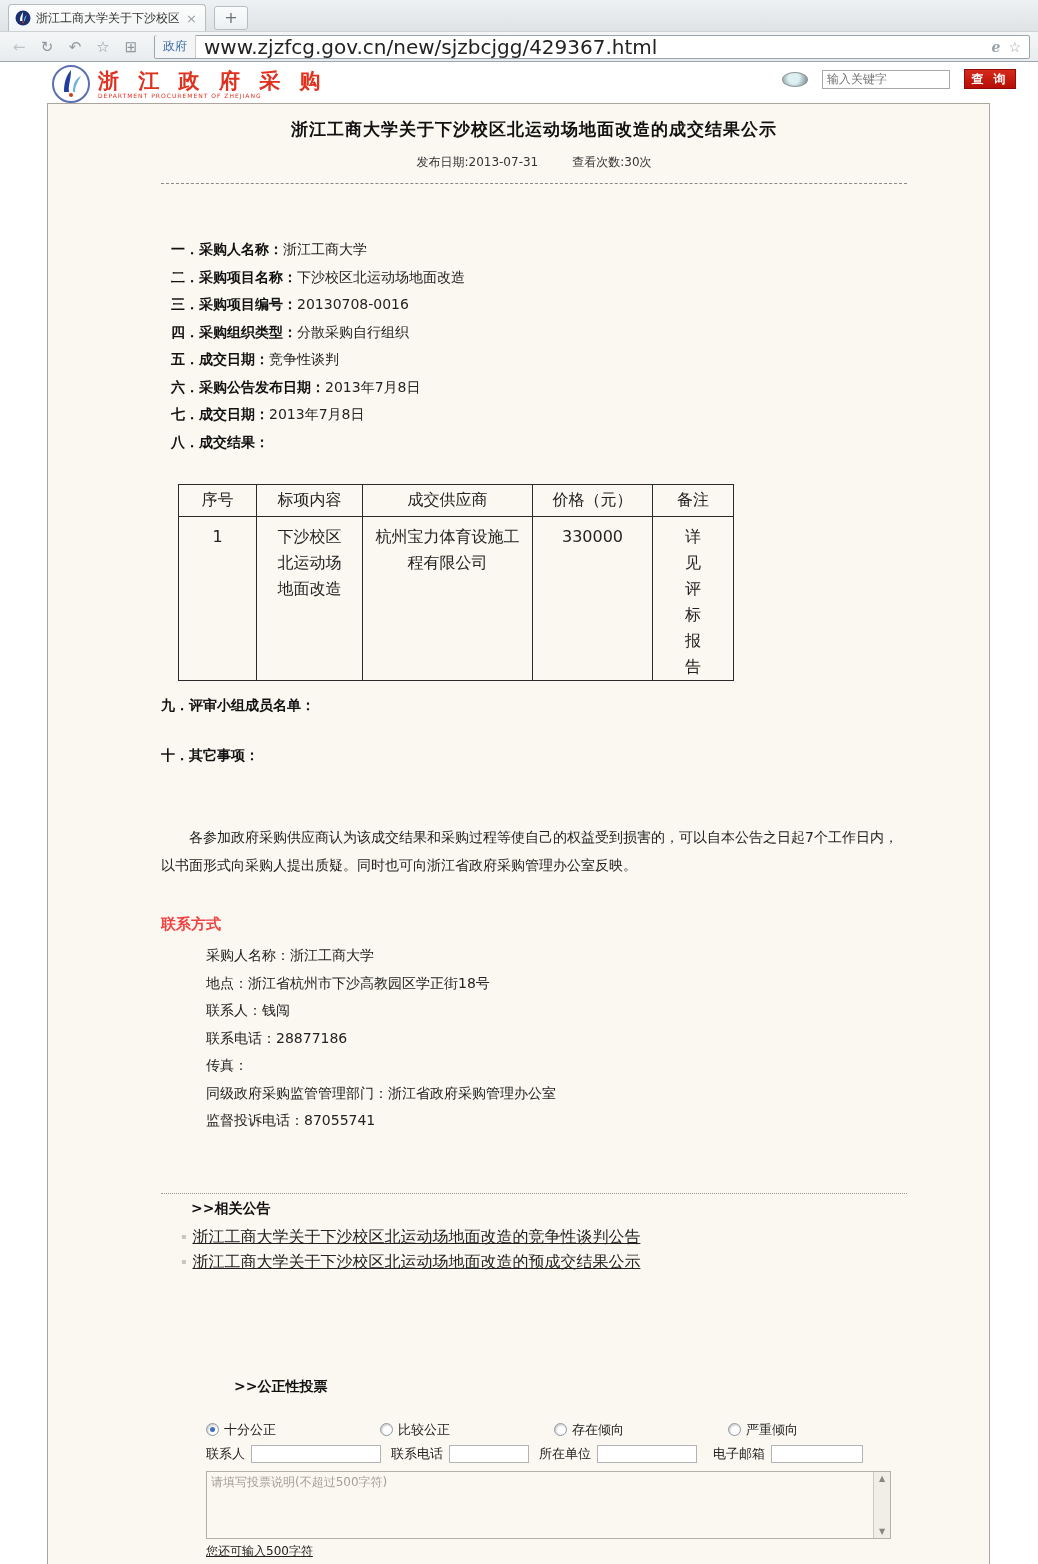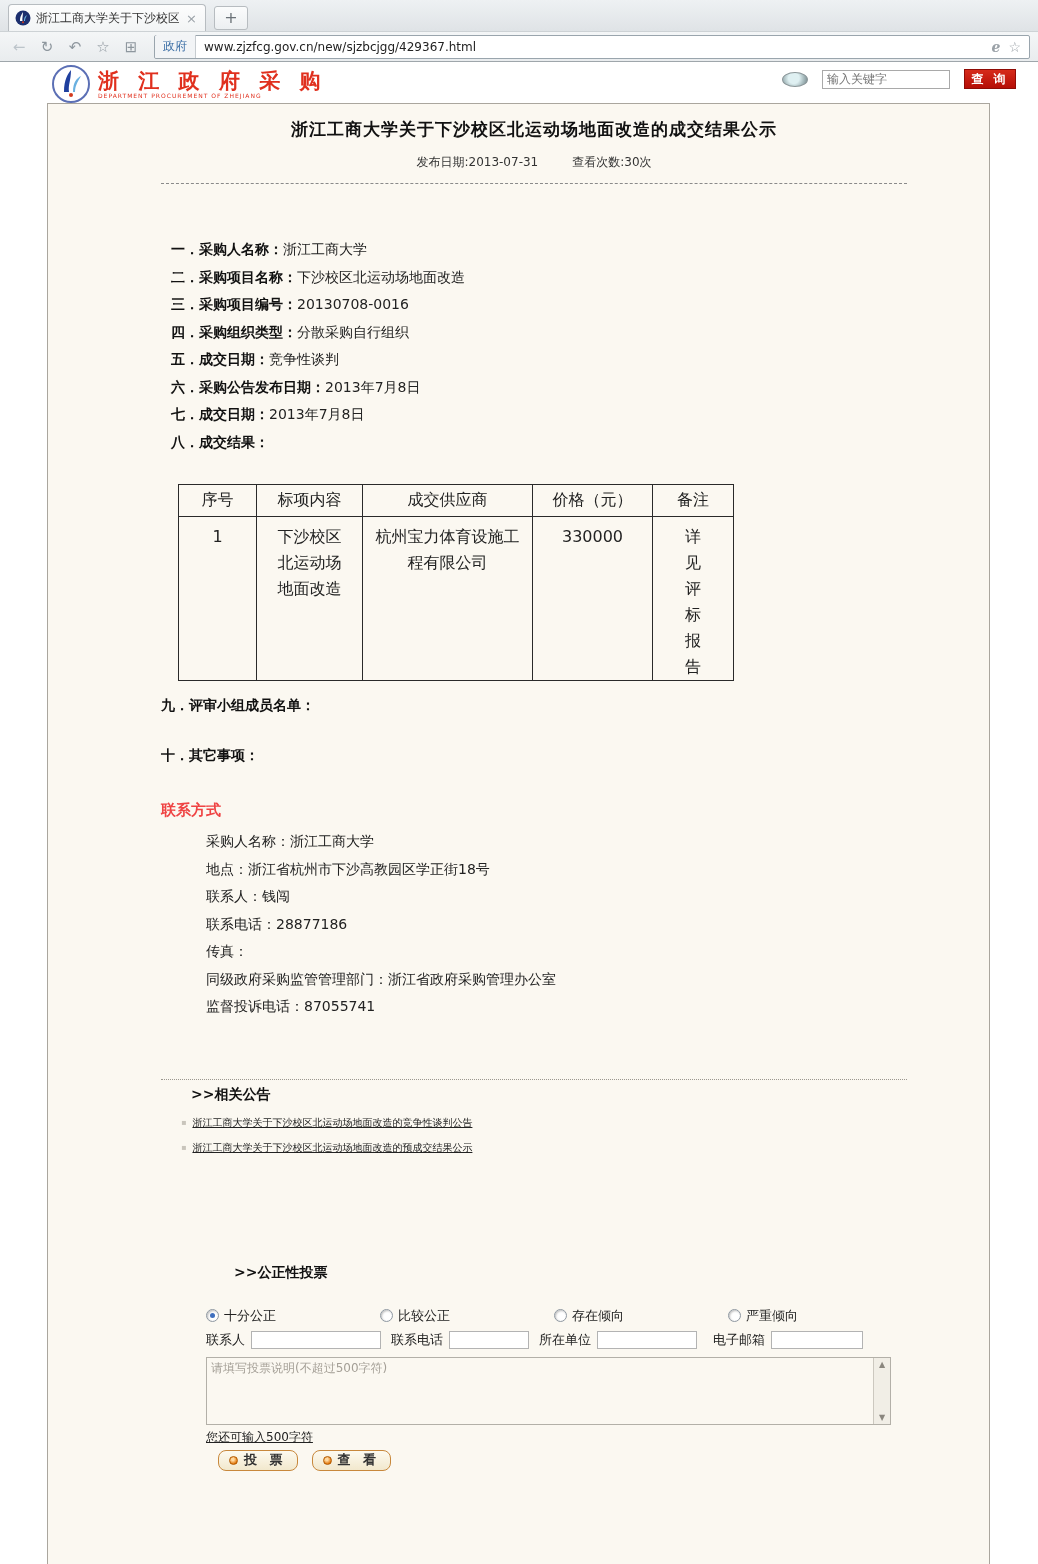--- a/index.html
+++ b/index.html
@@ -26,7 +26,7 @@
                 display:flex; align-items:center; margin-left:6px; }
   .url-badge { font-size:12px; color:#3b6ea5; background:#f2f4f6; border-right:1px solid #c7ccd0;
                padding:3px 8px; border-radius:2px 0 0 2px; }
-  .url-text { flex:1; font-size:12px; color:#222; padding-left:8px; white-space:nowrap; overflow:hidden; }
+  .url-text { flex:1; font-size:20px; color:#222; padding-left:8px; white-space:nowrap; overflow:hidden; }
   .addr-right { display:flex; align-items:center; gap:8px; padding-right:8px; }
   .ie-icon { font-family:"DejaVu Serif", serif; font-style:italic; font-weight:bold; color:#9aa1a7; font-size:14px; }
   .addr-star { color:#9aa1a7; font-size:14px; }

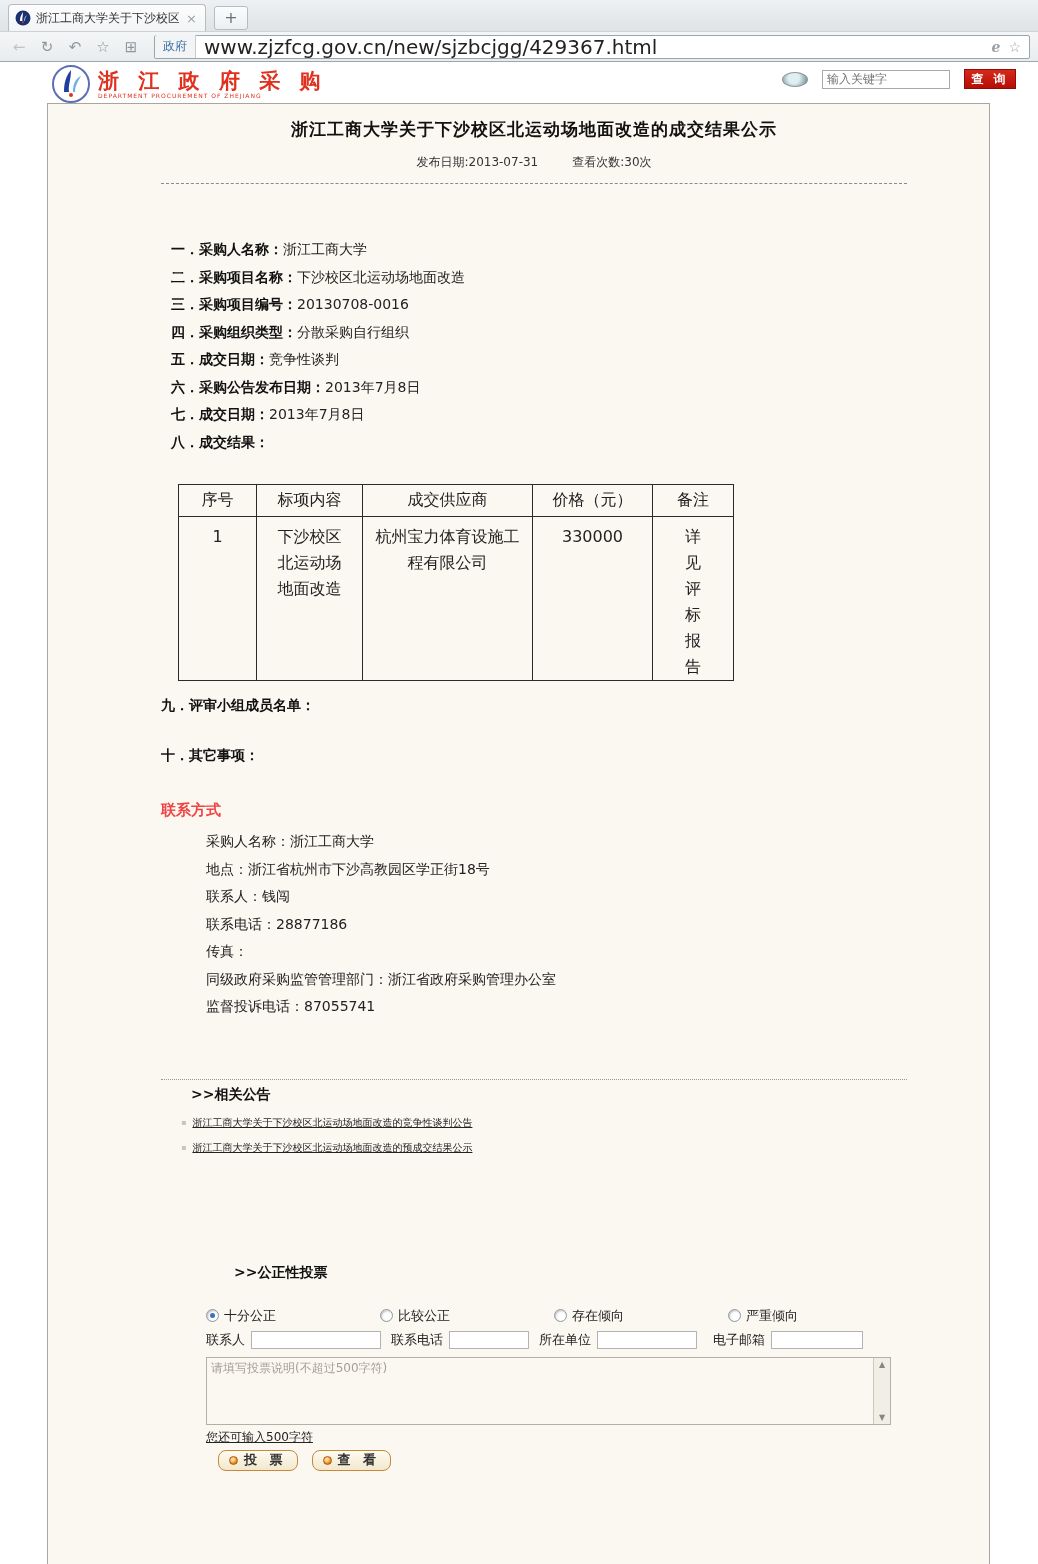--- a/index.html
+++ b/index.html
@@ -211,6 +211,7 @@
     <div class="bold-line mt16">九．评审小组成员名单：</div>
     <div class="bold-line mt32">十．其它事项：</div>
 
+    <p class="notice-para">各参加政府采购供应商认为该成交结果和采购过程等使自己的权益受到损害的，可以自本公告之日起7个工作日内，以书面形式向采购人提出质疑。同时也可向浙江省政府采购管理办公室反映。</p>
 
     <div class="contact-heading">联系方式</div>
     <div class="contact-lines">

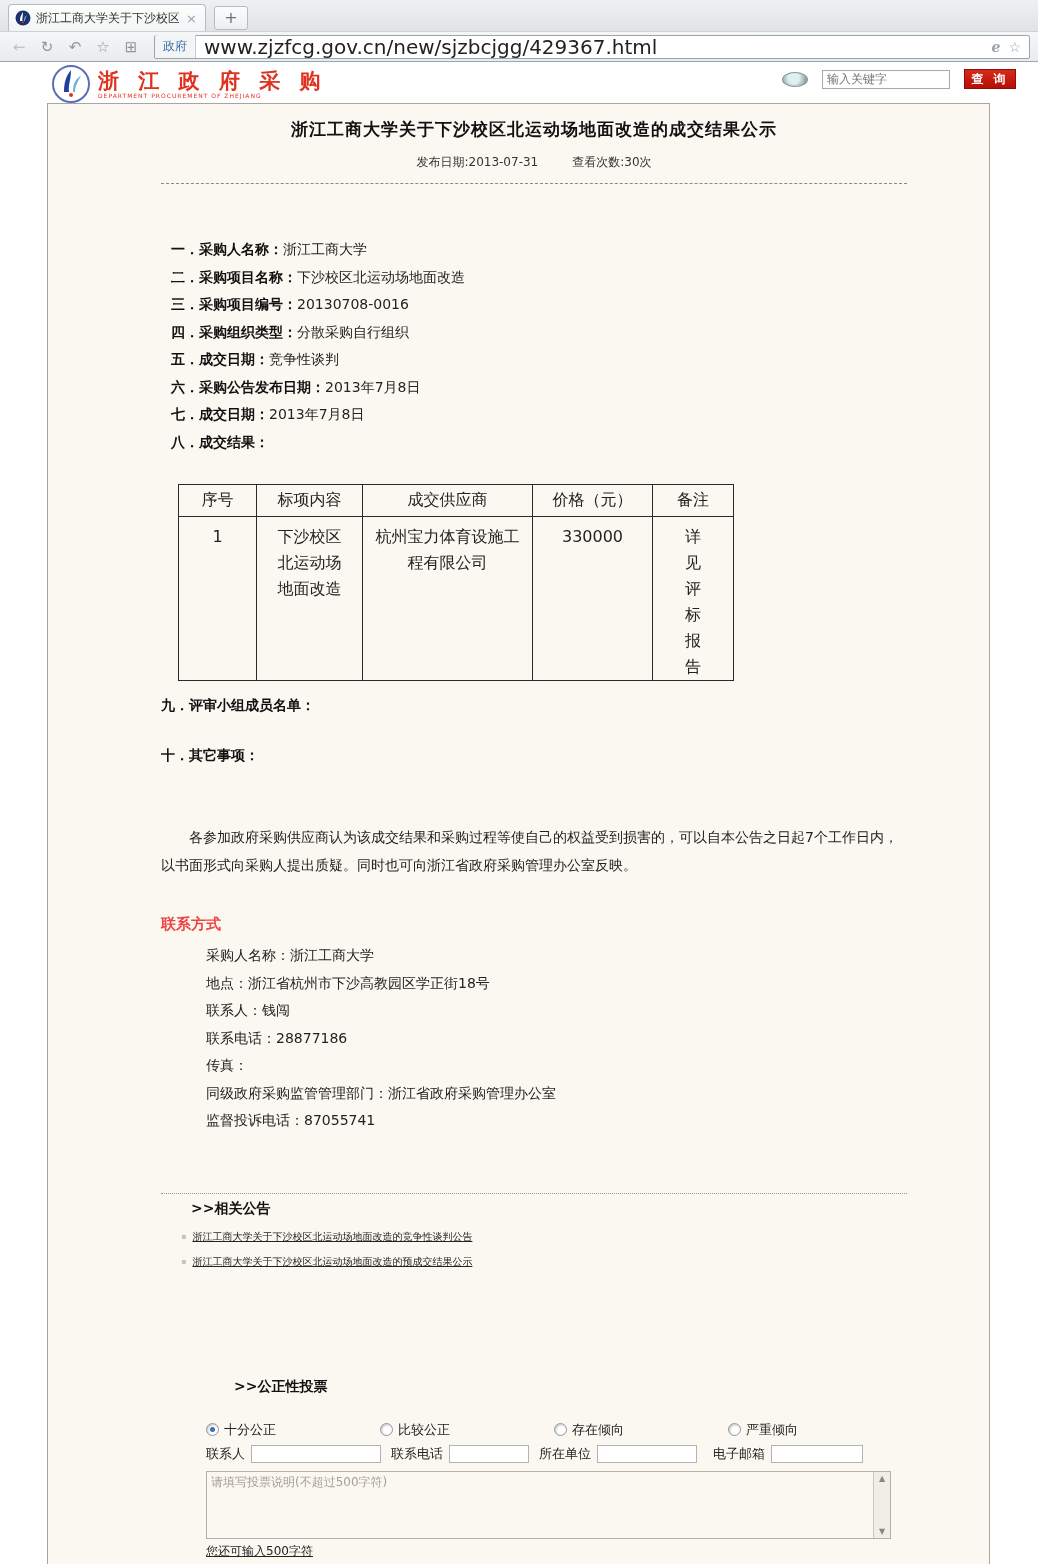--- a/index.html
+++ b/index.html
@@ -80,7 +80,7 @@
   .related { margin-top:58px; }
   .related-heading { font-size:14px; font-weight:bold; color:#111; margin-left:30px; padding:6px 0; }
   .related-links { margin-left:20px; }
-  .related-link-row { font-size:10px; line-height:25px; display:flex; align-items:center; gap:6px;text-align:center; }
+  .related-link-row { font-size:16px; line-height:25px; display:flex; align-items:center; gap:6px;text-align:center; }
   .related-link-row::before { content:"▪"; color:#c9c5bc; font-size:8px; }
   .related-link { color:#222; text-decoration:underline; cursor:pointer; }
 

